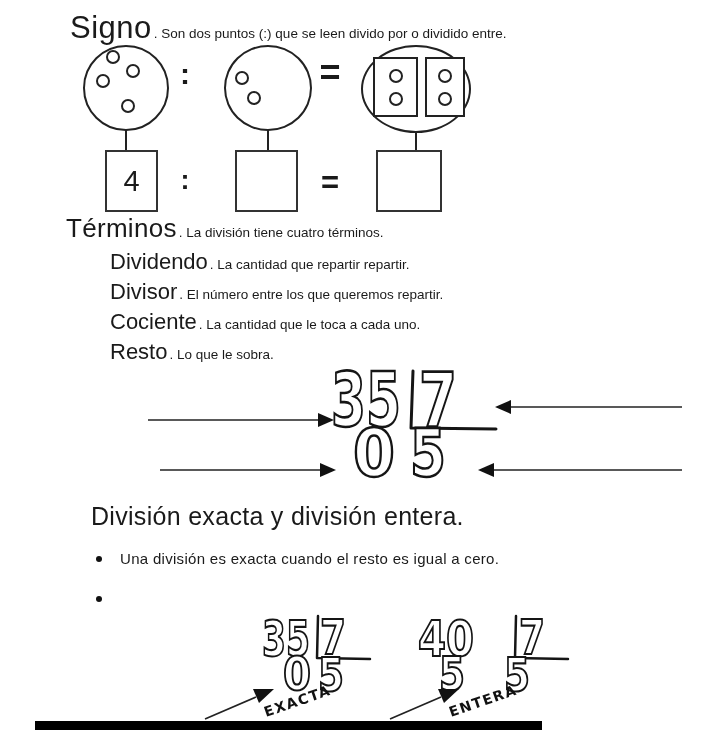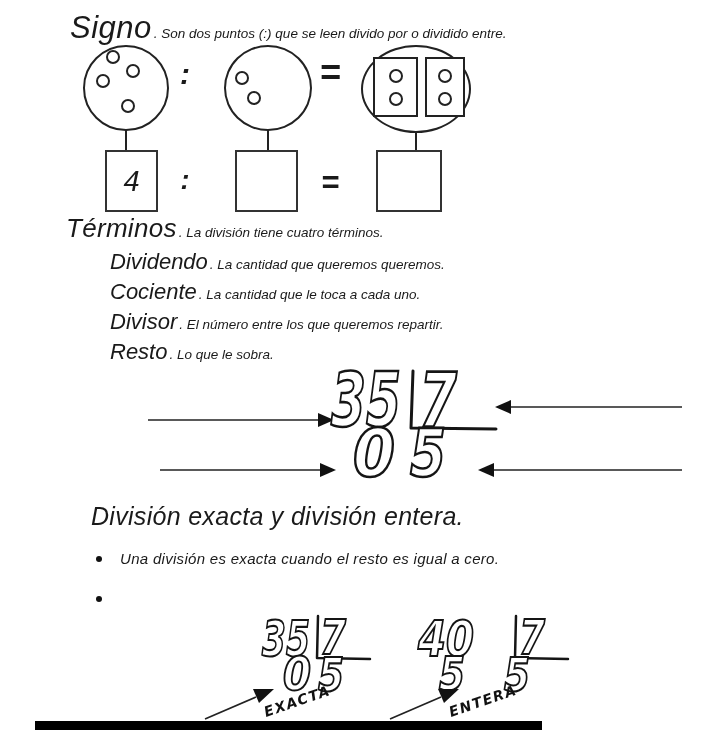--- a/index.html
+++ b/index.html
@@ -5,7 +5,7 @@
   html, body { margin:0; padding:0; background:#ffffff; }
   #page {
     position:relative; width:706px; height:730px; background:#fff;
-    font-family:"Liberation Sans", sans-serif; color:#1a1a1a; overflow:hidden;font-style:italic;
+    font-family:"Liberation Sans", sans-serif; color:#1a1a1a; overflow:hidden;
   }
   
   .hline { position:absolute; display:flex; align-items:baseline; white-space:nowrap; }

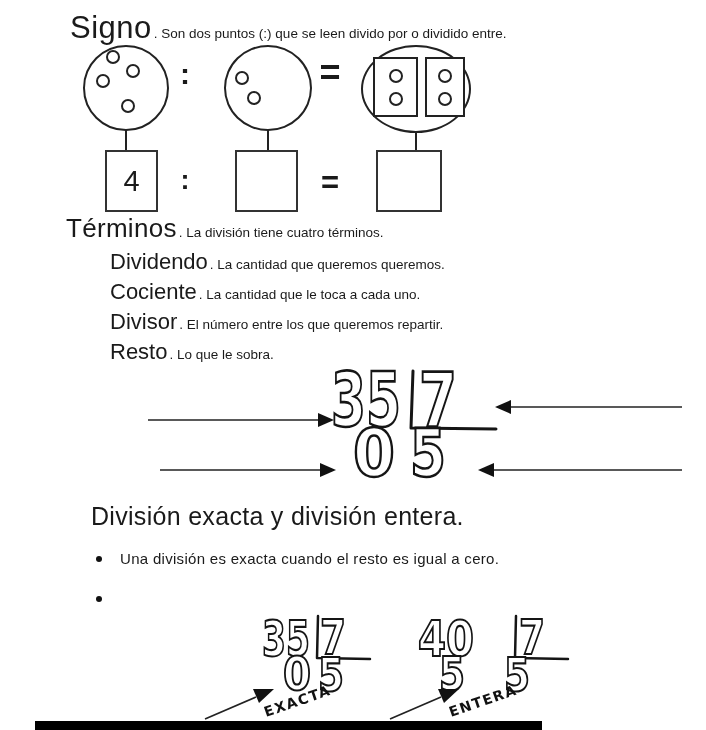--- a/index.html
+++ b/index.html
@@ -104,7 +104,7 @@
     </div>
     <div class="term-row">
       <span class="h-term">Dividendo</span>
-      <span class="h-small">. La cantidad  que queremos queremos.</span>
+      <span class="h-small">. La cantidad  que repartir repartir.</span>
     </div>
     <div class="term-row">
       <span class="h-term">Cociente</span>

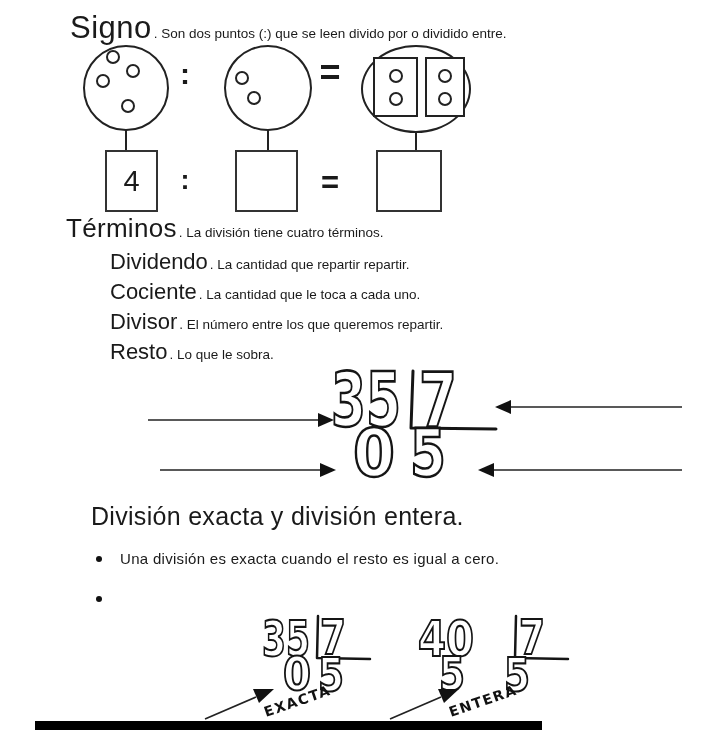--- a/index.html
+++ b/index.html
@@ -107,12 +107,12 @@
       <span class="h-small">. La cantidad  que repartir repartir.</span>
     </div>
     <div class="term-row">
+      <span class="h-term">Divisor</span>
+      <span class="h-small">. El número entre los que queremos repartir.</span>
+    </div>
+    <div class="term-row">
       <span class="h-term">Cociente</span>
       <span class="h-small">. La cantidad que le toca a cada uno.</span>
-    </div>
-    <div class="term-row">
-      <span class="h-term">Divisor</span>
-      <span class="h-small">. El número entre los que queremos repartir.</span>
     </div>
     <div class="term-row">
       <span class="h-term">Resto</span>

